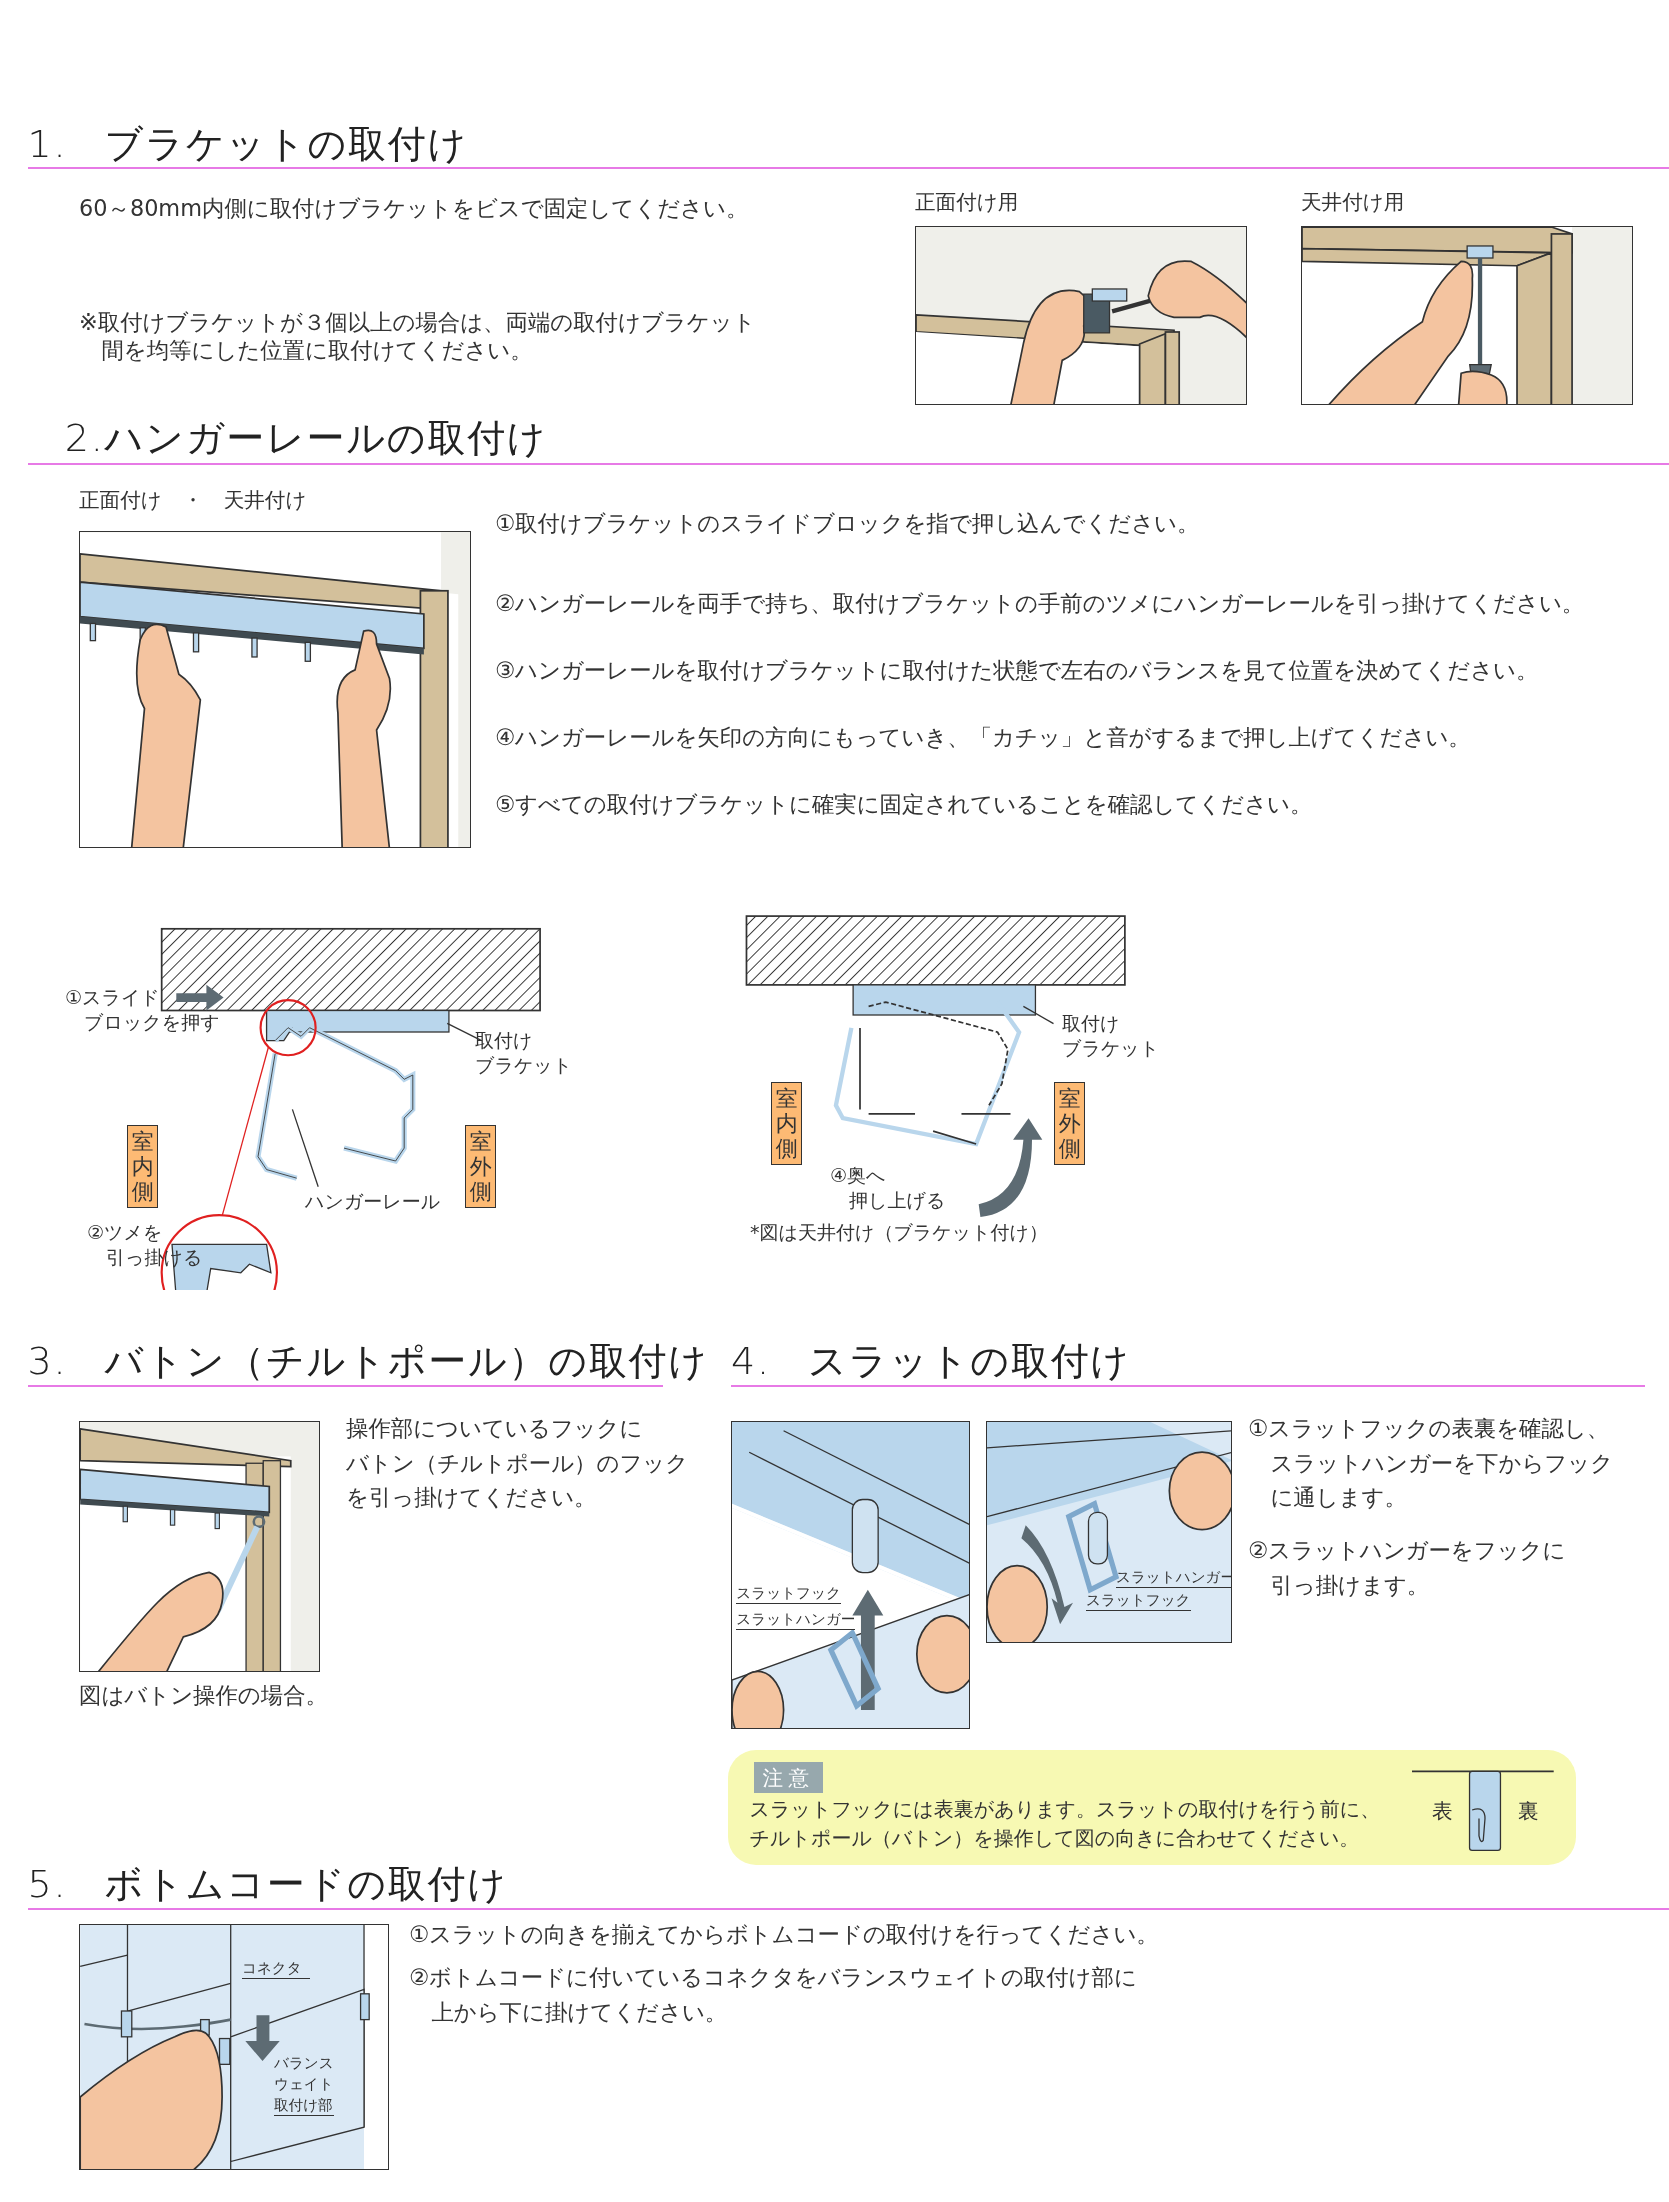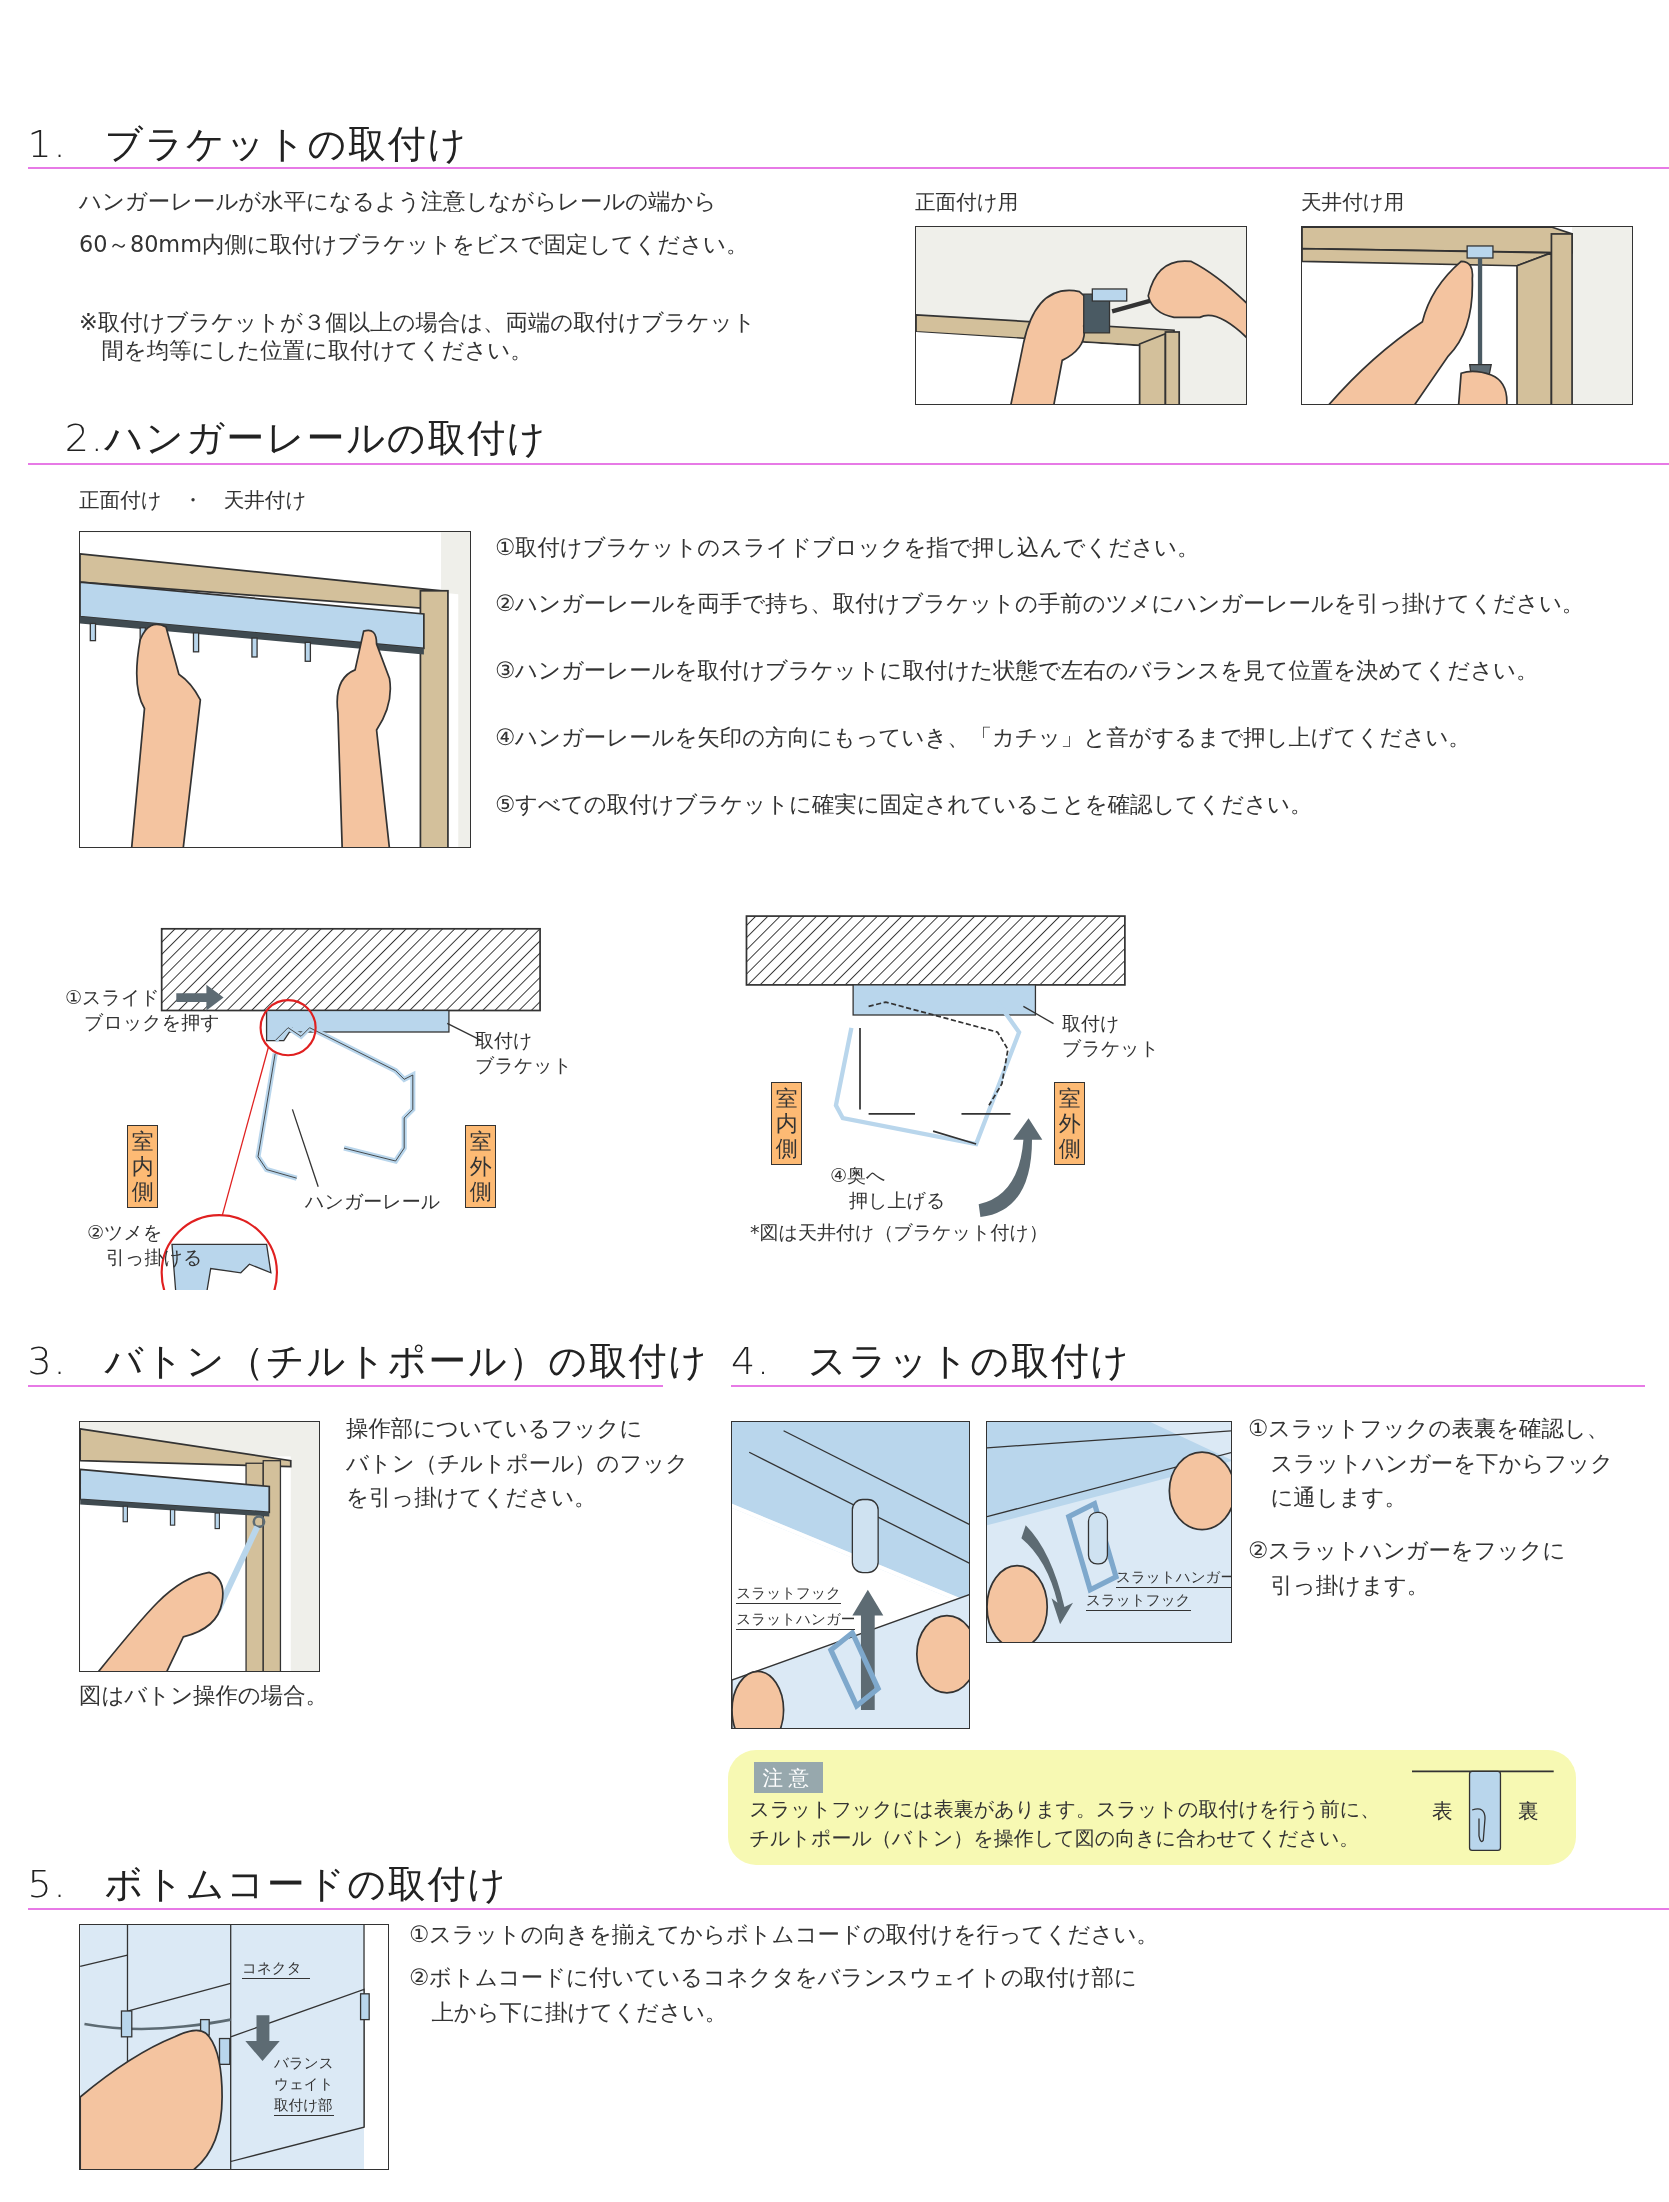--- a/index.html
+++ b/index.html
@@ -26,7 +26,6 @@
 <div class="uline" style="left:27.5px;top:167px;width:1642px;"></div>
 
 <div class="txt" style="left:79px;top:184px;">
-  <div>ハンガーレールが水平になるよう注意しながらレールの端から</div>
   <div style="margin-top:6.9px">60～80mm内側に取付けブラケットをビスで固定してください。</div>
 </div>
 <div class="txt" style="left:79px;top:308px;line-height:1.25;">

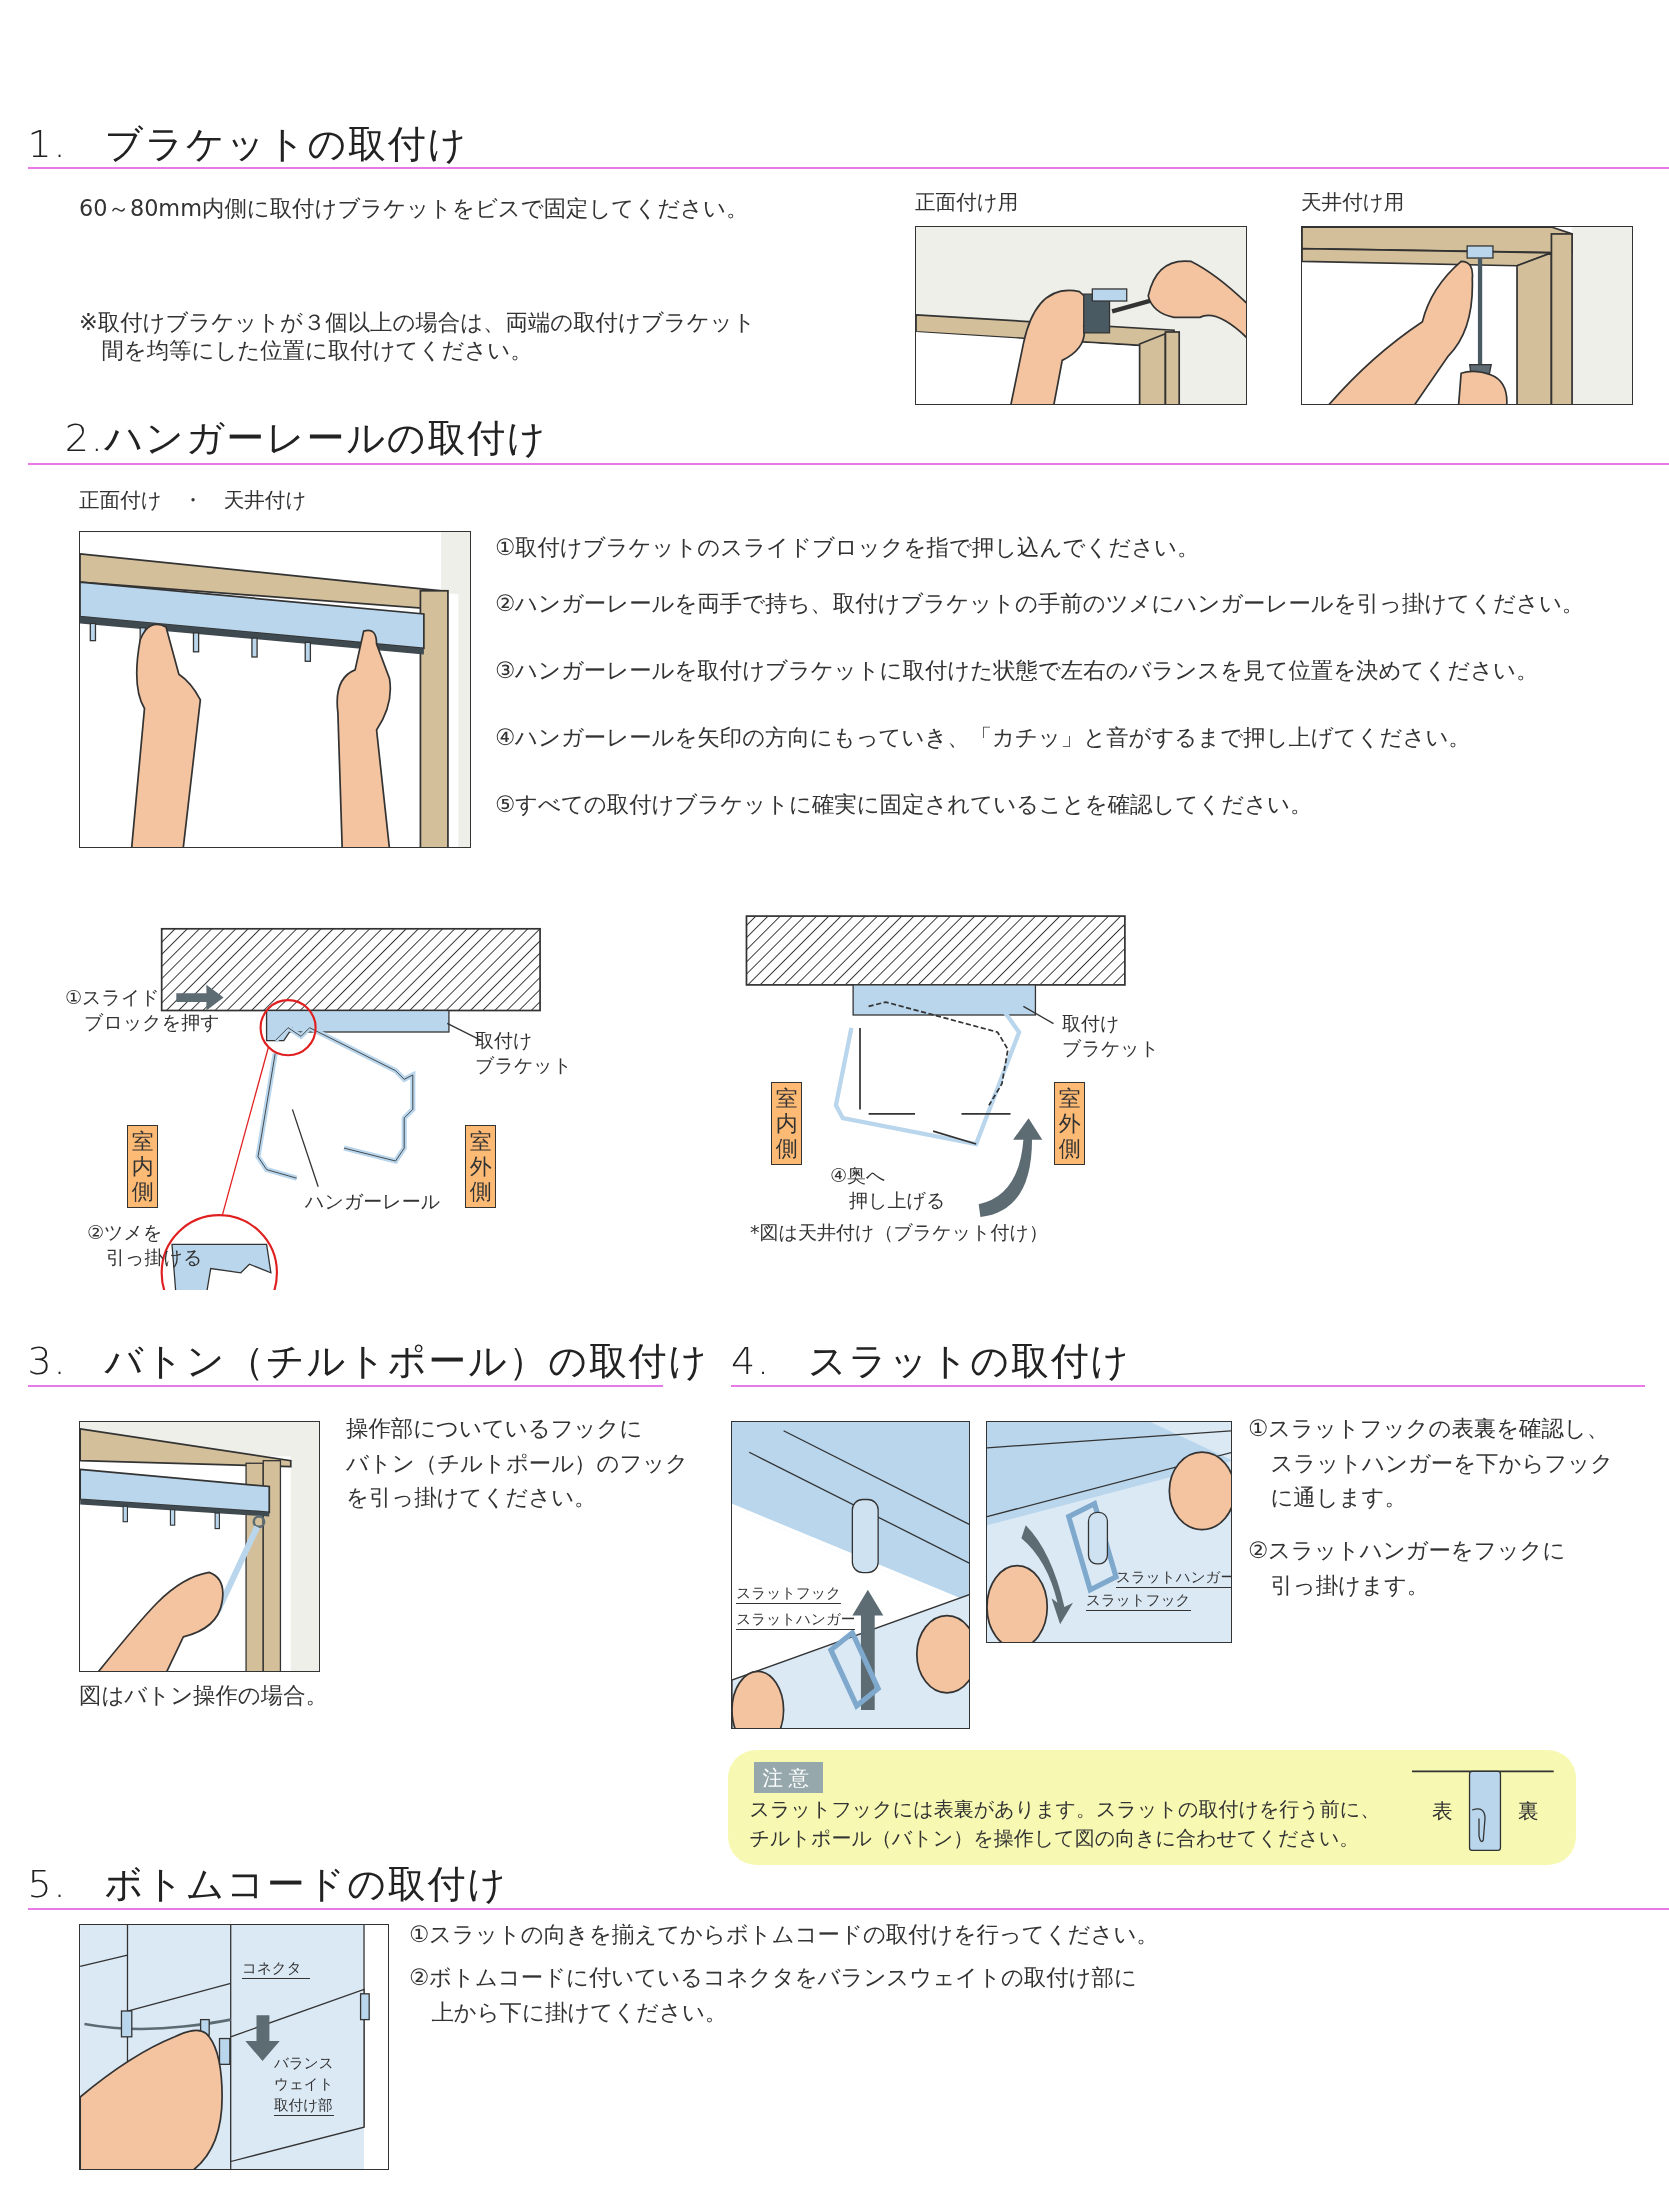--- a/index.html
+++ b/index.html
@@ -94,7 +94,7 @@
 </div>
 
 <div>
-  <div class="txt" style="left:495px;top:530px;">①取付けブラケットのスライドブロックを指で押し込んでください。</div>
+  <div class="txt" style="left:495px;top:506px;">①取付けブラケットのスライドブロックを指で押し込んでください。</div>
   <div class="txt" style="left:495px;top:586px;">②ハンガーレールを両手で持ち、取付けブラケットの手前のツメにハンガーレールを引っ掛けてください。</div>
   <div class="txt" style="left:495px;top:653px;">③ハンガーレールを取付けブラケットに取付けた状態で左右のバランスを見て位置を決めてください。</div>
   <div class="txt" style="left:495px;top:720px;">④ハンガーレールを矢印の方向にもっていき、「カチッ」と音がするまで押し上げてください。</div>

